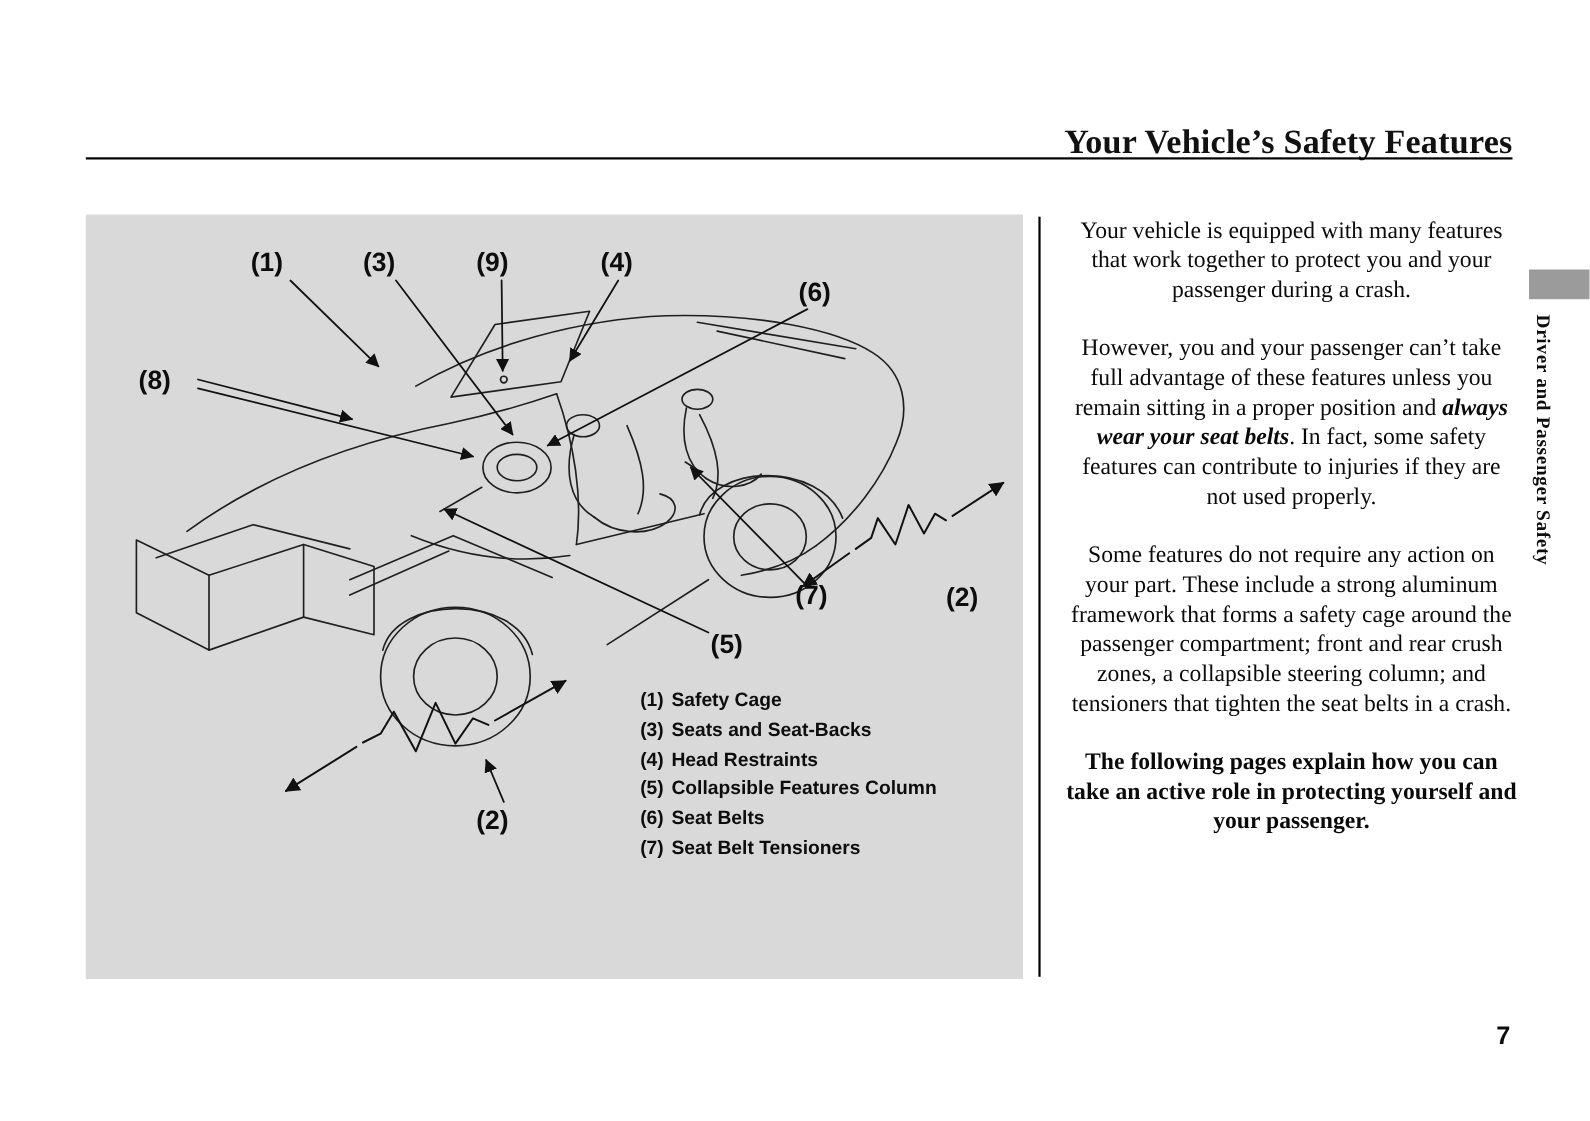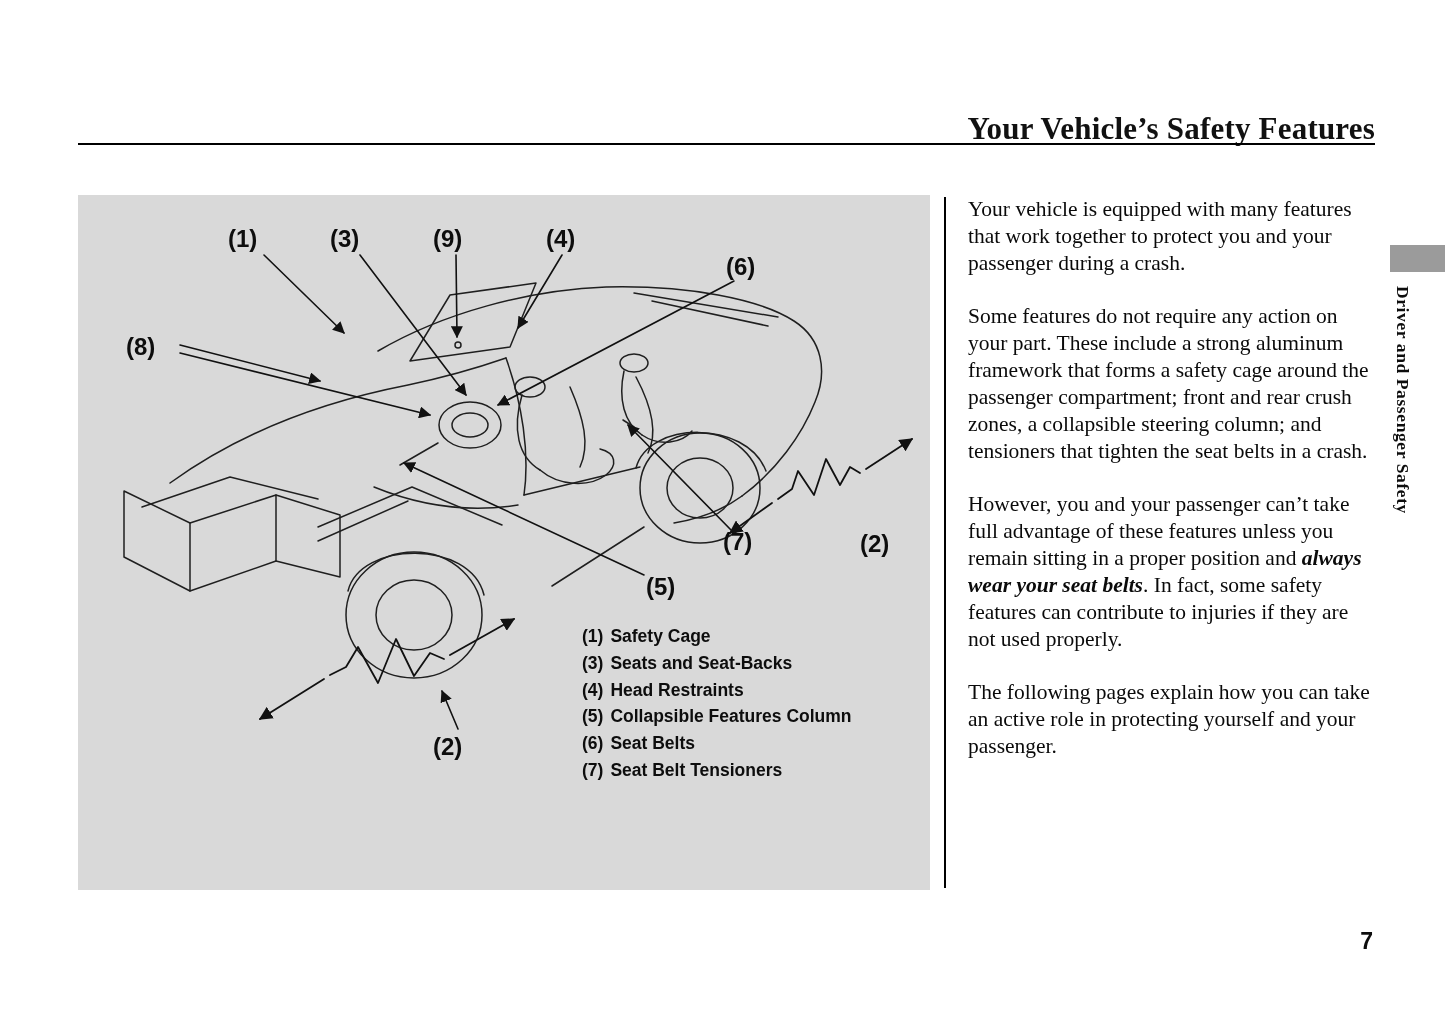--- a/index.html
+++ b/index.html
@@ -74,7 +74,7 @@
     line-height: 27px;
     color: #0a0a0a;
   }
-  .text-col p { margin: 0 0 26px 0; }
+  .text-col p { margin: 0 0 26px 0; text-align: center; }
   .text-col p:last-child { margin-bottom: 16px; }
   .emph { font-weight: bold; font-style: italic; }
   .side-tab {

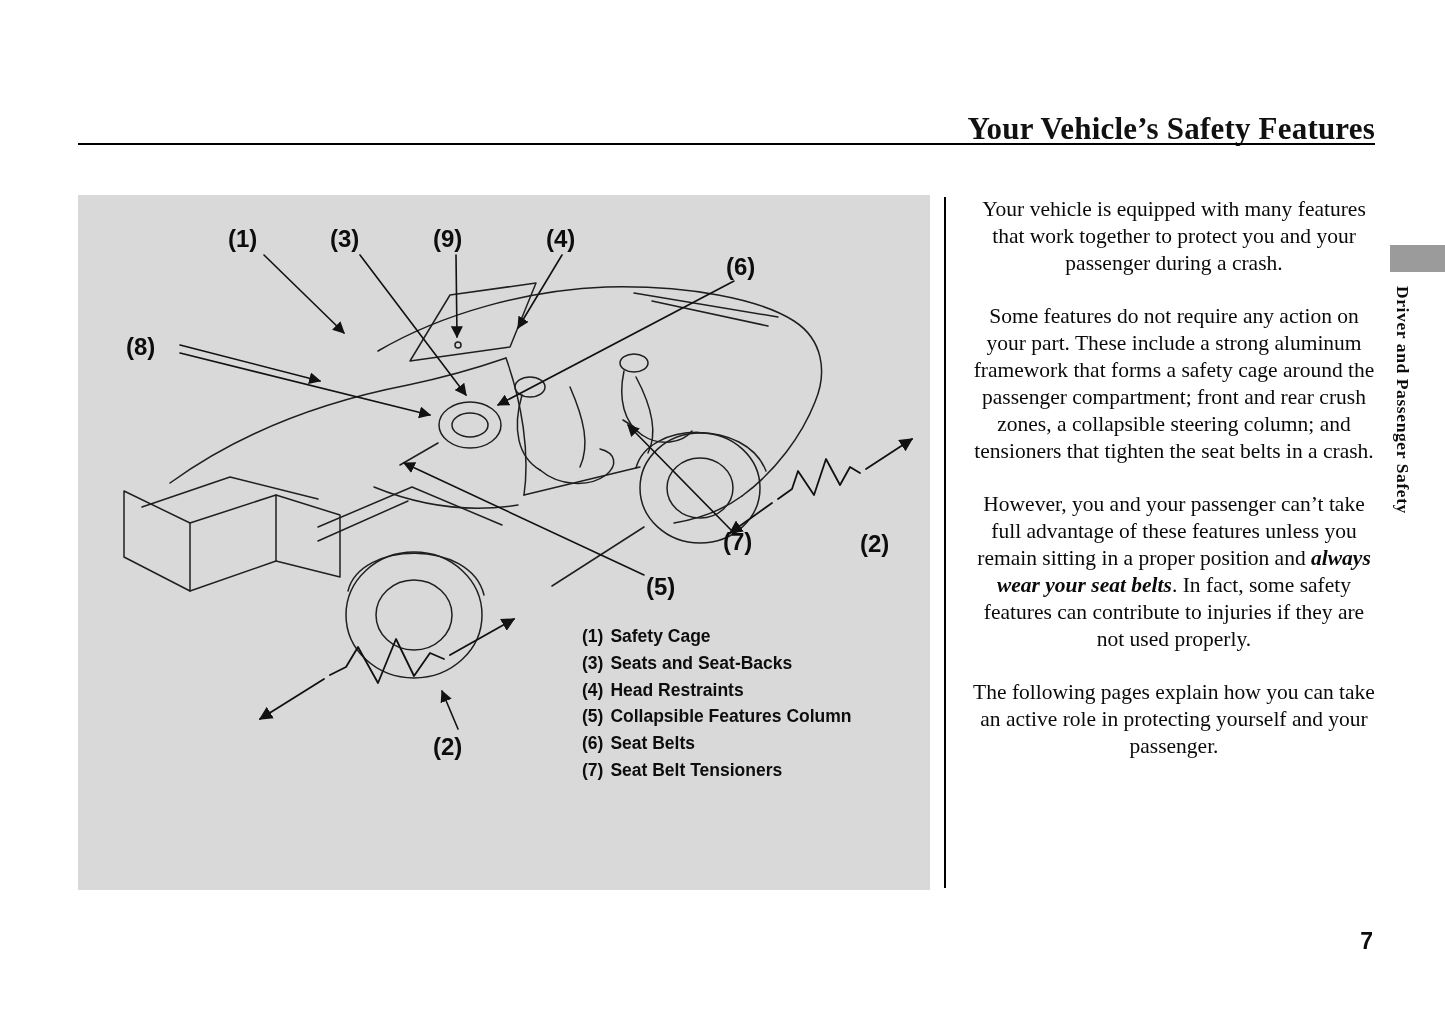--- a/index.html
+++ b/index.html
@@ -221,8 +221,8 @@
 
   <main class="text-col">
     <p>Your vehicle is equipped with many features that work together to protect you and your passenger during a crash.</p>
+    <p><span>However, you and your passenger can’t take full advantage of these features unless you remain sitting in a proper position and </span><span class="emph">always wear your seat belts</span><span>. In fact, some safety features can contribute to injuries if they are not used properly.</span></p>
     <p>Some features do not require any action on your part. These include a strong aluminum framework that forms a safety cage around the passenger compartment; front and rear crush zones, a collapsible steering column; and tensioners that tighten the seat belts in a crash.</p>
-    <p><span>However, you and your passenger can’t take full advantage of these features unless you remain sitting in a proper position and </span><span class="emph">always wear your seat belts</span><span>. In fact, some safety features can contribute to injuries if they are not used properly.</span></p>
     <p>The following pages explain how you can take an active role in protecting yourself and your passenger.</p>
   </main>
 

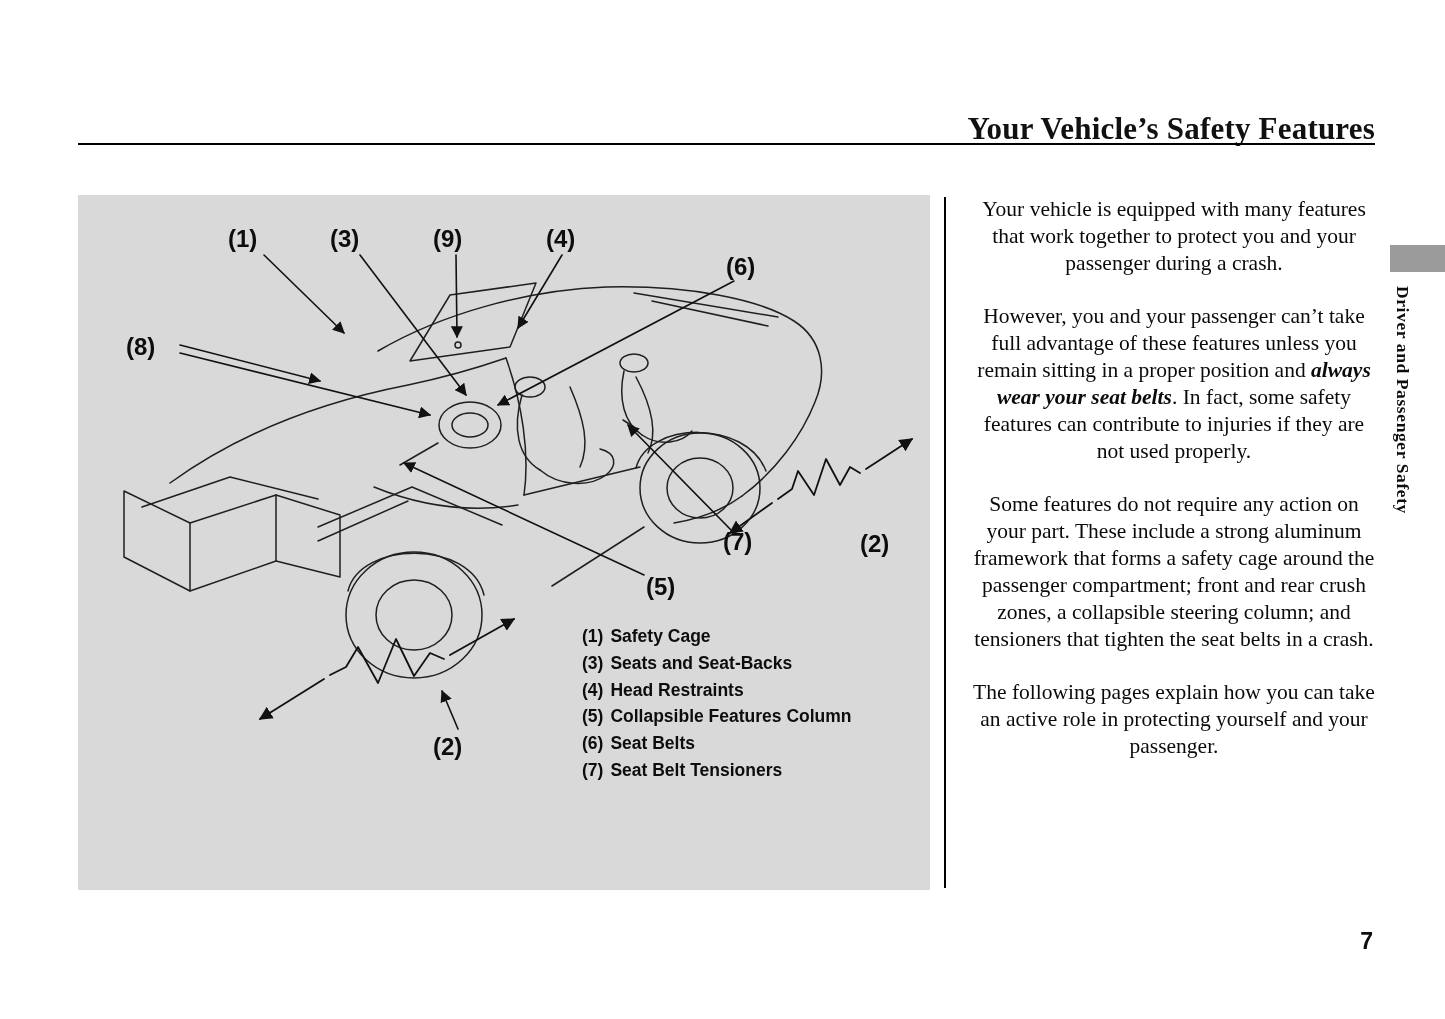--- a/index.html
+++ b/index.html
@@ -75,7 +75,7 @@
     color: #0a0a0a;
   }
   .text-col p { margin: 0 0 26px 0; text-align: center; }
-  .text-col p:last-child { margin-bottom: 16px; }
+  .text-col p:last-child { margin-bottom: 16px; font-weight: bold; }
   .emph { font-weight: bold; font-style: italic; }
   .side-tab {
     position: absolute;

